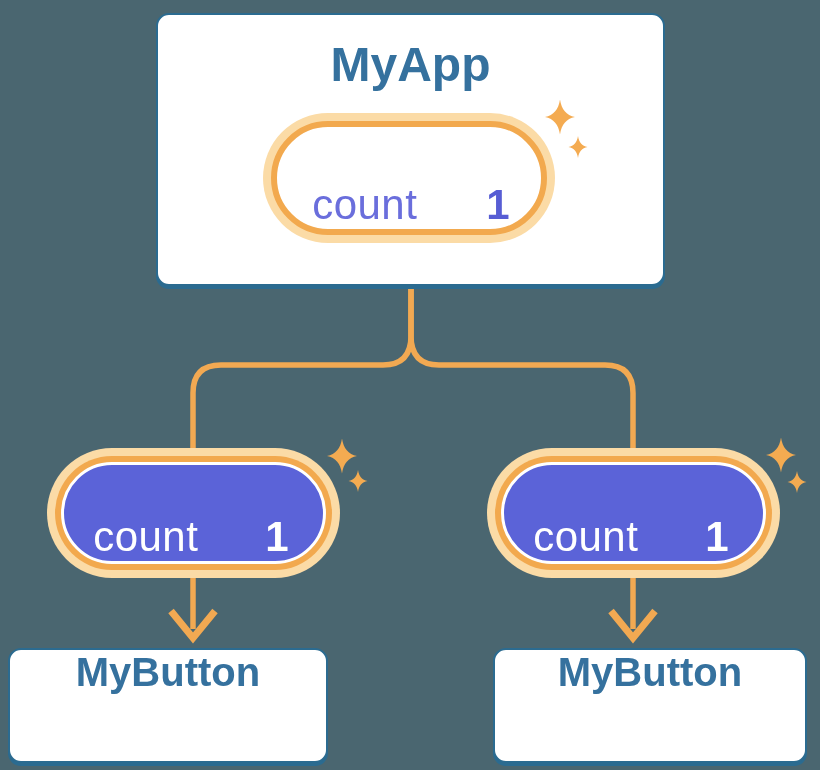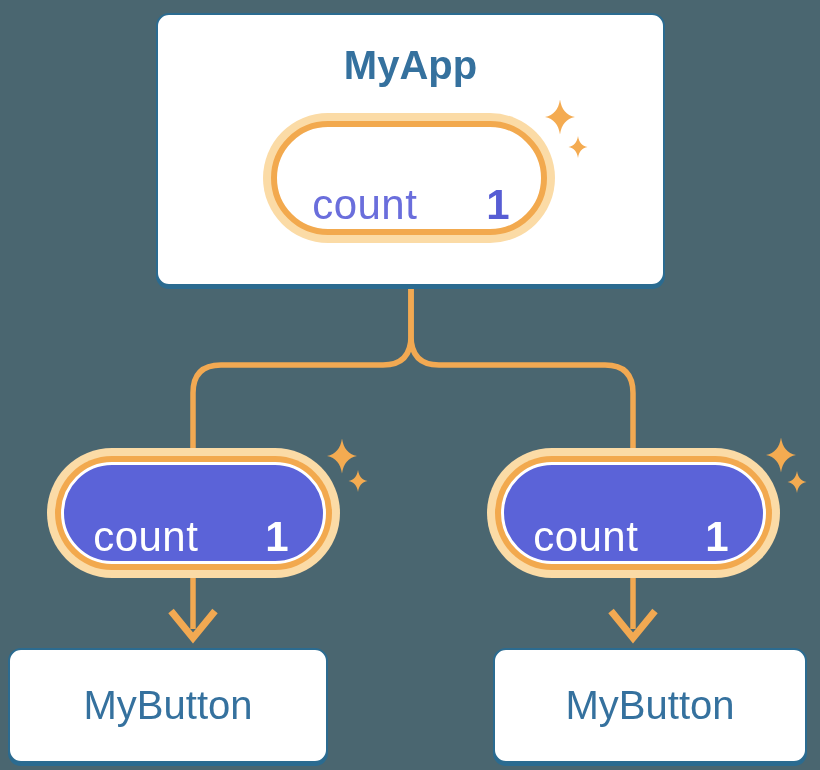--- a/index.html
+++ b/index.html
@@ -30,7 +30,7 @@
     position:absolute;left:0;right:0;top:30px;
     height:40px;line-height:40px;
     text-align:center;
-    font-size:40px;font-weight:bold;color:#35719E;
+    font-size:48px;font-weight:bold;color:#35719E;
   }
   .card-leaf{
     display:flex;align-items:center;justify-content:center;

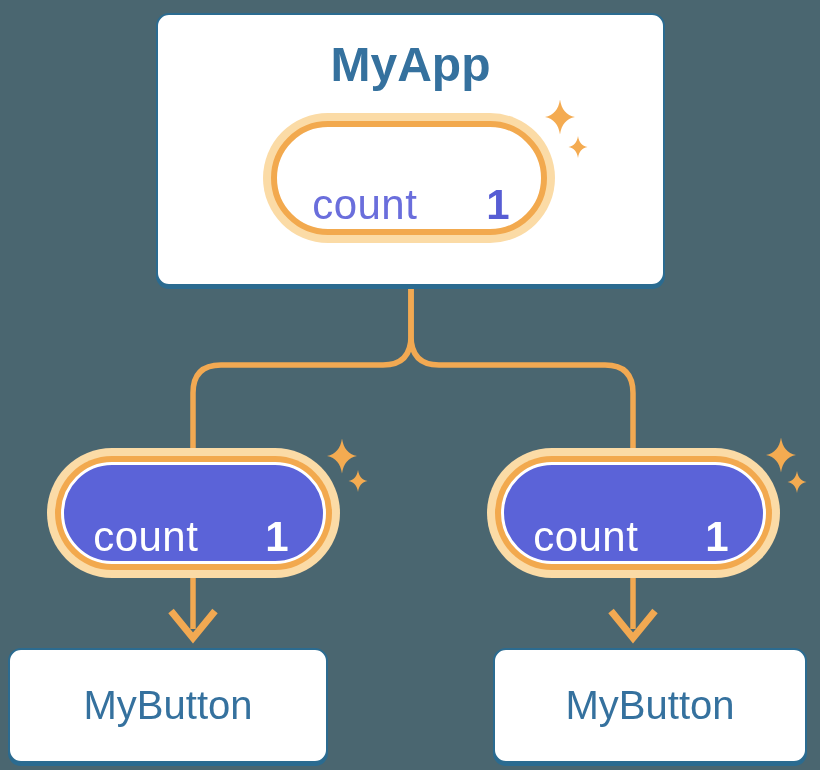--- a/index.html
+++ b/index.html
@@ -33,8 +33,8 @@
     font-size:48px;font-weight:bold;color:#35719E;
   }
   .card-leaf{
-    display:flex;align-items:center;justify-content:center;
-    font-size:40px;font-weight:normal;color:#35719E;
+    display:flex;align-items:flex-start;justify-content:center;
+    font-size:40px;font-weight:bold;color:#35719E;
   }
   .card-leaf-left{left:8px;top:648px;width:320px;height:115px;}
   .card-leaf-right{left:493px;top:648px;width:314px;height:115px;}

